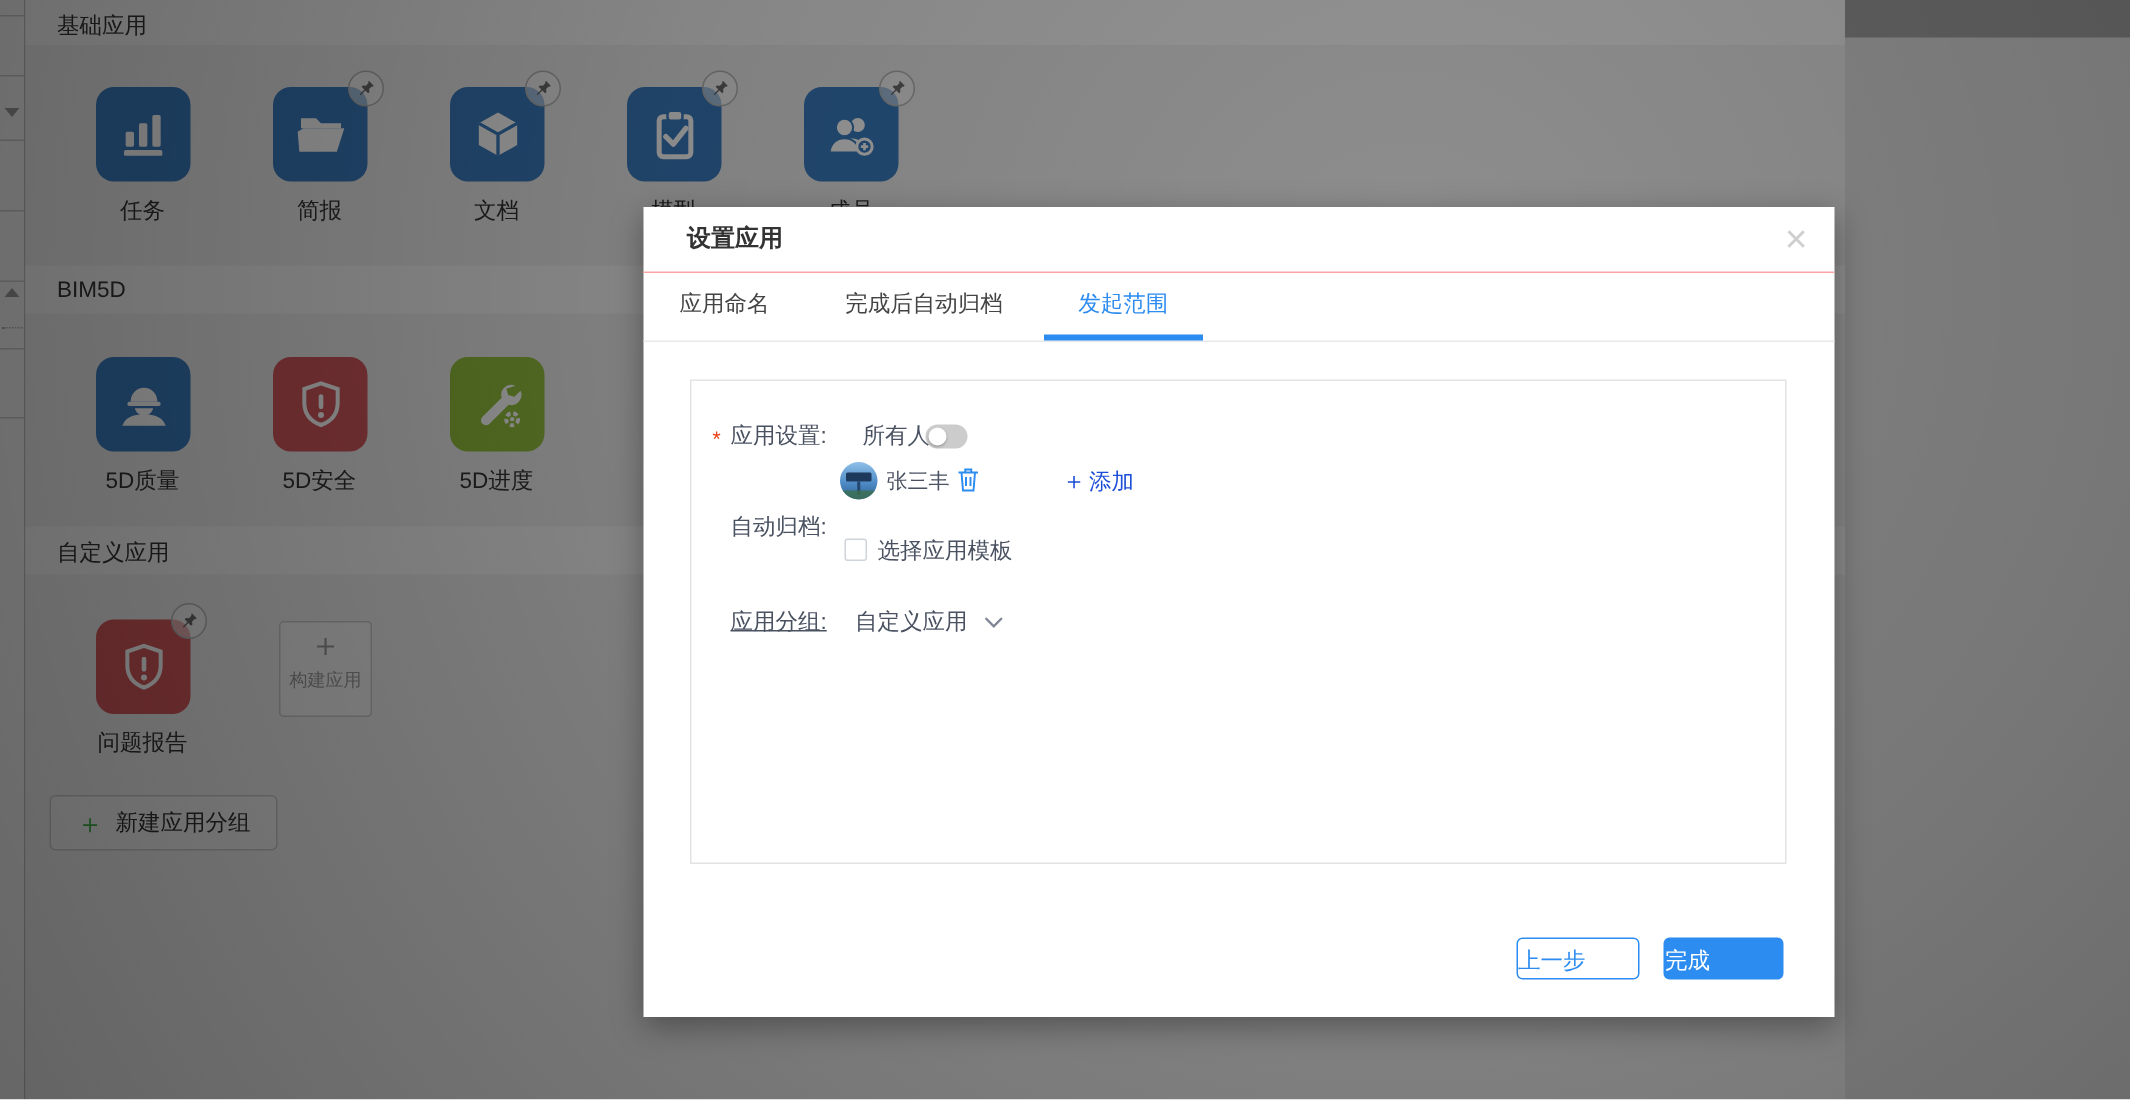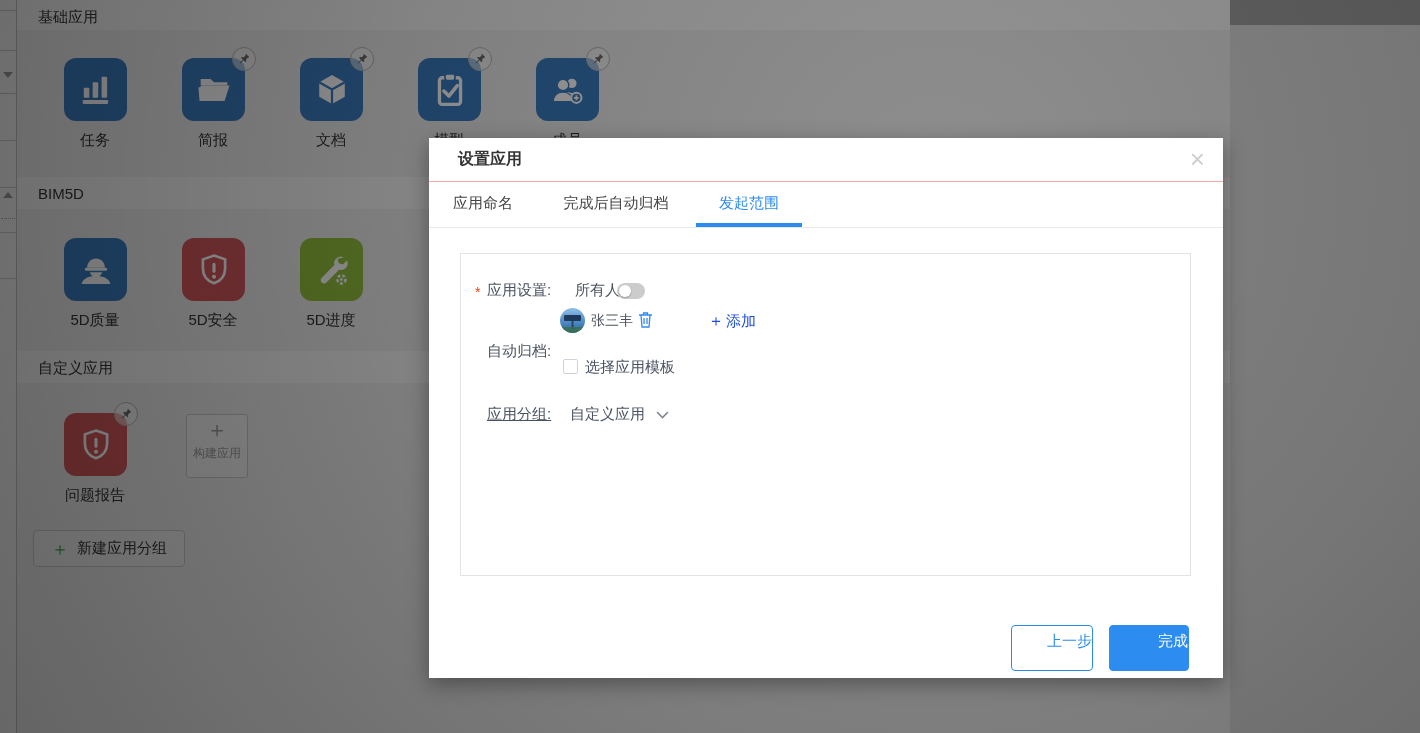--- a/index.html
+++ b/index.html
@@ -83,7 +83,7 @@
   .group-value { font-size:15px; color:#4a5262; }
   .group-select svg { position:relative; top:1px; left:7px; }
 
-  .btn { position:absolute; top:487px; height:46px; border-radius:4px; font-size:15px; text-align:right; line-height:30px; cursor:pointer; }
+  .btn { position:absolute; top:487px; height:28px; border-radius:4px; font-size:15px; text-align:left; line-height:30px; cursor:pointer; }
   .btn-prev { left:582px; width:82px; background:#fff; border:1px solid #2d8cf0; color:#2d8cf0; }
   .btn-finish { left:680px; width:80px; background:#2d8cf0; border:1px solid #2d8cf0; color:#fff; }
 </style>

